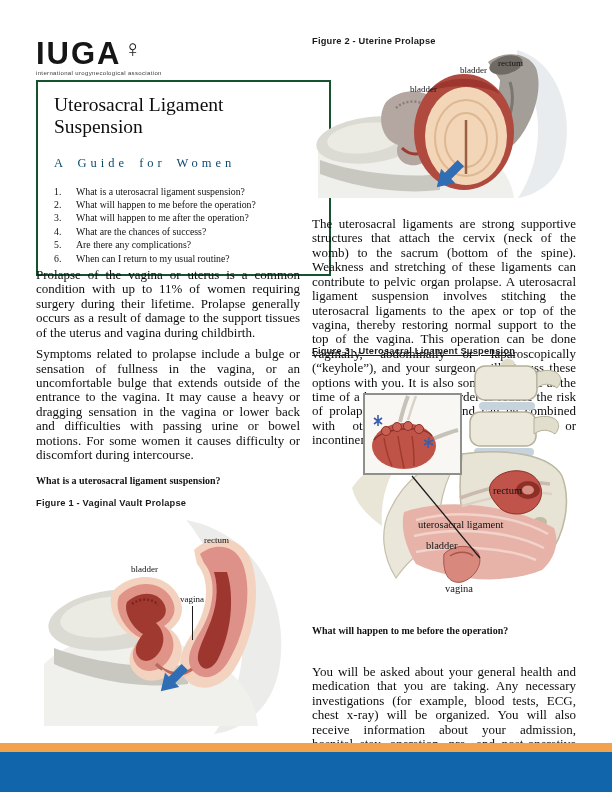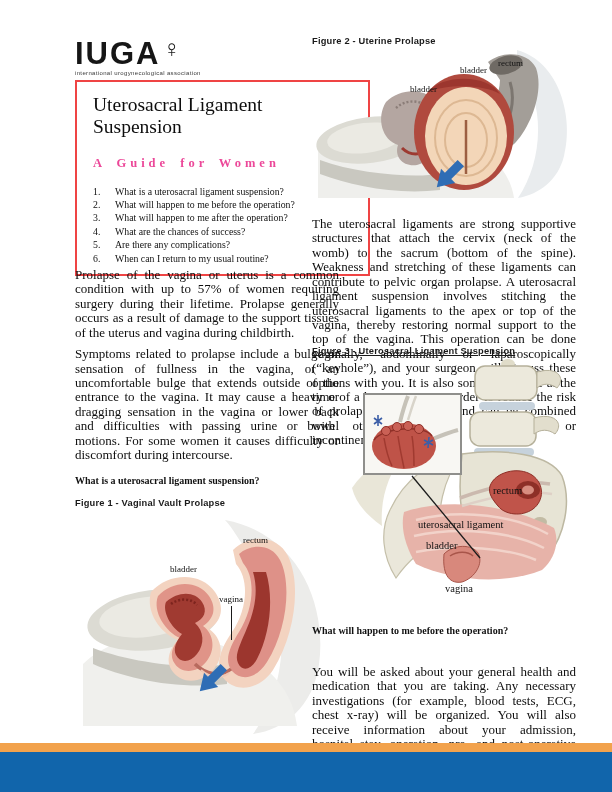--- a/index.html
+++ b/index.html
@@ -7,7 +7,7 @@
   .page{position:relative;width:612px;height:792px;background:#fff;overflow:hidden;}
 
   
-  .col-left{position:absolute;left:36px;top:0;width:264px;height:100%;margin-left:39px;}
+  .col-left{position:absolute;left:36px;top:0;width:264px;height:100%;}
   .col-right{position:absolute;left:312px;top:0;width:264px;height:100%;}
 
   

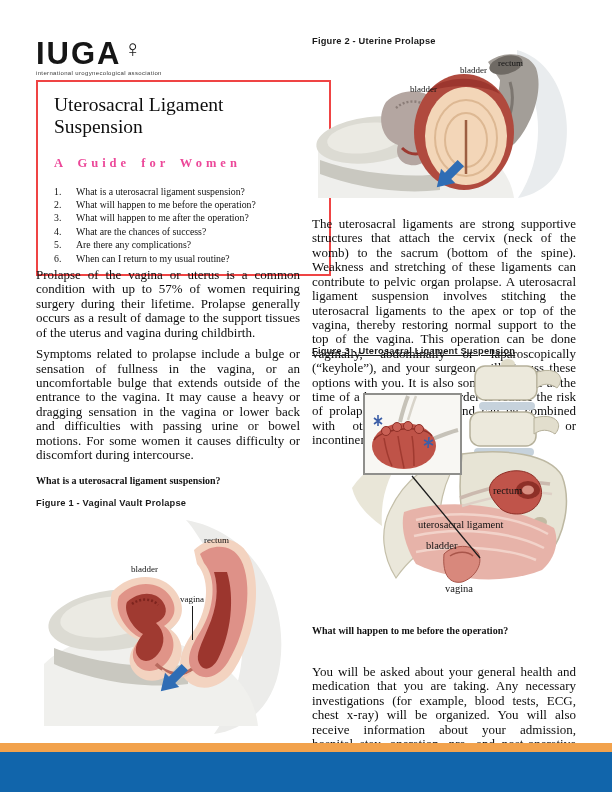--- a/index.html
+++ b/index.html
@@ -18,7 +18,7 @@
   .logo-tagline{font-family:"Liberation Sans",sans-serif;font-size:6px;letter-spacing:0.35px;color:#3a3a3a;margin-top:1px;}
 
   
-  .guide-box{position:absolute;top:80px;left:0;width:259px;height:180px;border:2px solid #ef4444;padding:12px 16px 0 16px;box-sizing:content-box;overflow:hidden;background:#fff;}
+  .guide-box{position:absolute;top:80px;left:0;width:259px;height:180px;border:2px solid #14532d;padding:12px 16px 0 16px;box-sizing:content-box;overflow:hidden;background:#fff;}
   .guide-title{font-size:19.5px;font-weight:normal;line-height:1.12;margin:0 14px 0 0;color:#0d0d0d;}
   .guide-subtitle{font-size:12.5px;font-weight:bold;letter-spacing:4px;word-spacing:4px;margin:18px 0 14px 0;color:#ec4899;}
   .toc{font-size:9.8px;line-height:13.4px;}

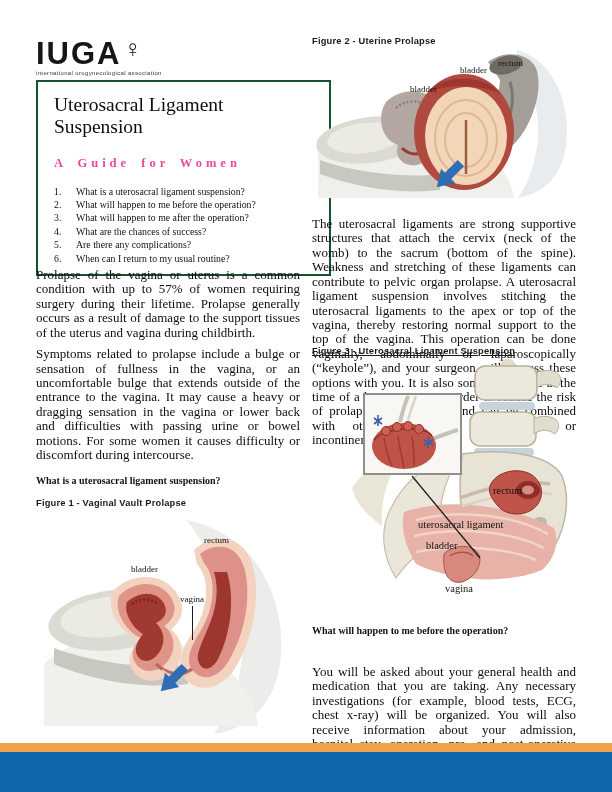--- a/index.html
+++ b/index.html
@@ -20,7 +20,7 @@
   
   .guide-box{position:absolute;top:80px;left:0;width:259px;height:180px;border:2px solid #14532d;padding:12px 16px 0 16px;box-sizing:content-box;overflow:hidden;background:#fff;}
   .guide-title{font-size:19.5px;font-weight:normal;line-height:1.12;margin:0 14px 0 0;color:#0d0d0d;}
-  .guide-subtitle{font-size:12.5px;font-weight:bold;letter-spacing:4px;word-spacing:4px;margin:18px 0 14px 0;color:#ec4899;}
+  .guide-subtitle{font-size:12.5px;font-weight:normal;letter-spacing:4px;word-spacing:4px;margin:18px 0 14px 0;color:#0c4a6e;}
   .toc{font-size:9.8px;line-height:13.4px;}
   .toc-item{display:flex;}
   .toc-num{width:22px;flex:none;}

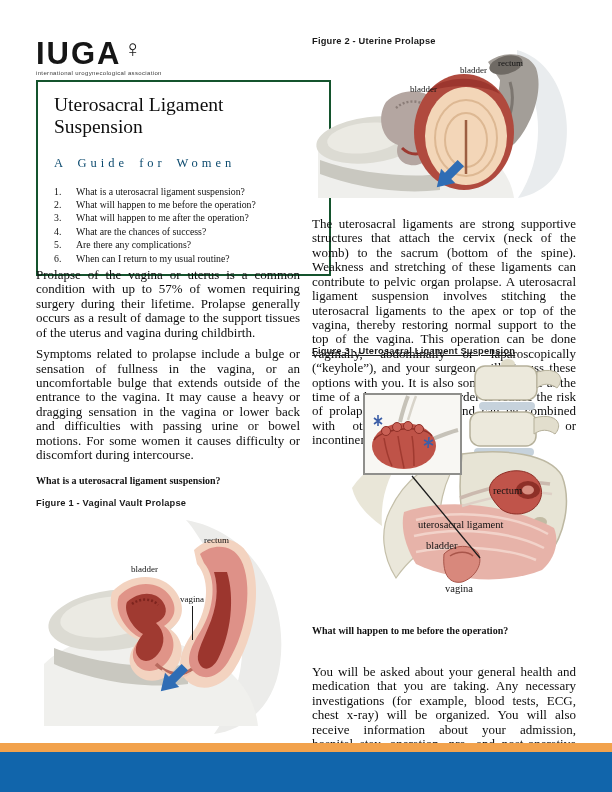--- a/index.html
+++ b/index.html
@@ -104,7 +104,7 @@
     </div>
 
     <div class="left-text">
-      <p class="bodytext">Prolapse of the vagina or uterus is a common condition with up to 57% of women requiring surgery during their lifetime. Prolapse generally occurs as a result of damage to the support tissues of the uterus and vagina during childbirth.</p>
+      <p class="bodytext">Prolapse of the vagina or uterus is a common condition with up to 11% of women requiring surgery during their lifetime. Prolapse generally occurs as a result of damage to the support tissues of the uterus and vagina during childbirth.</p>
       <p class="bodytext">Symptoms related to prolapse include a bulge or sensation of fullness in the vagina, or an uncomfortable bulge that extends outside of the entrance to the vagina. It may cause a heavy or dragging sensation in the vagina or lower back and difficulties with passing urine or bowel motions. For some women it causes difficulty or discomfort during intercourse.</p>
       <div class="sec-head">What is a uterosacral ligament suspension?</div>
     </div>

